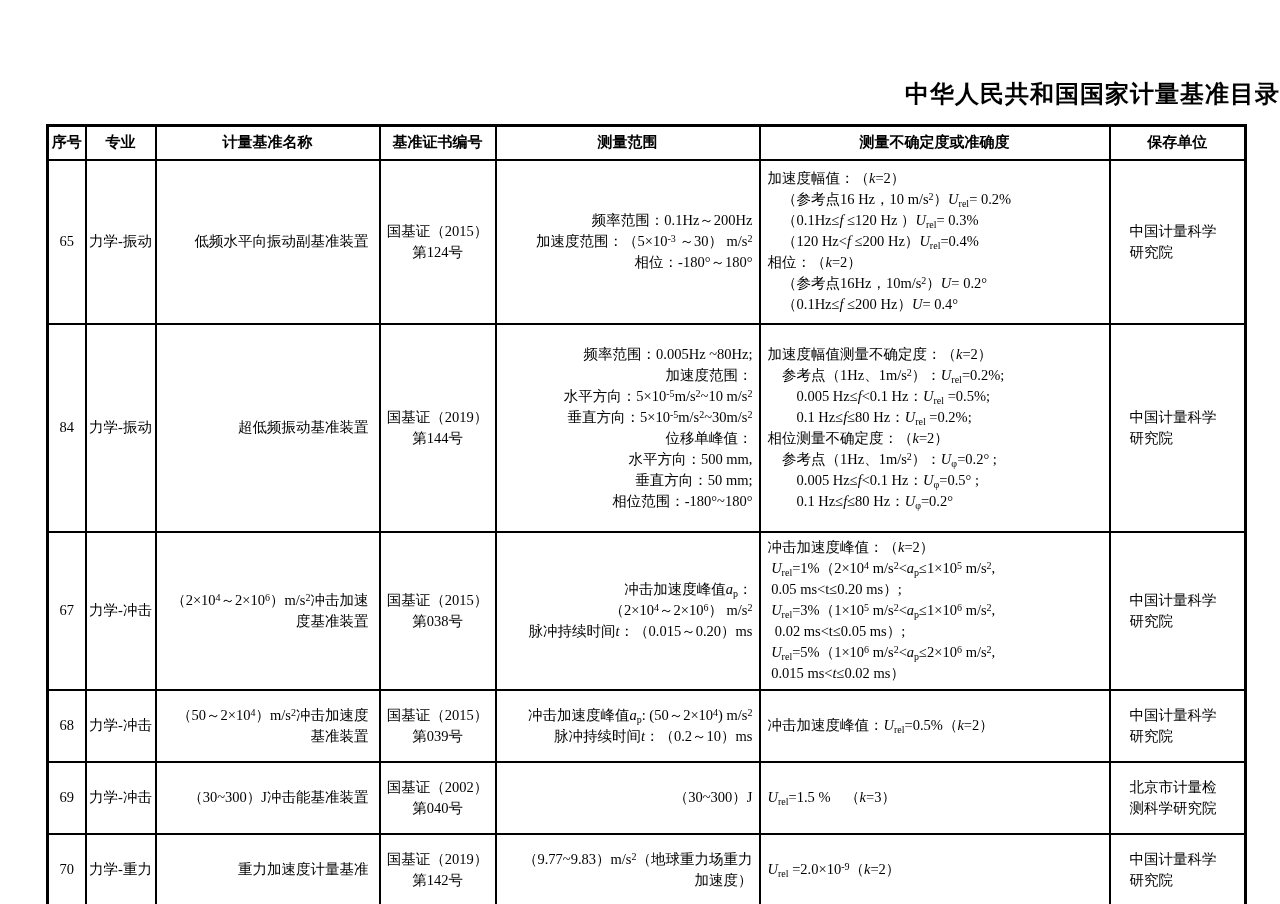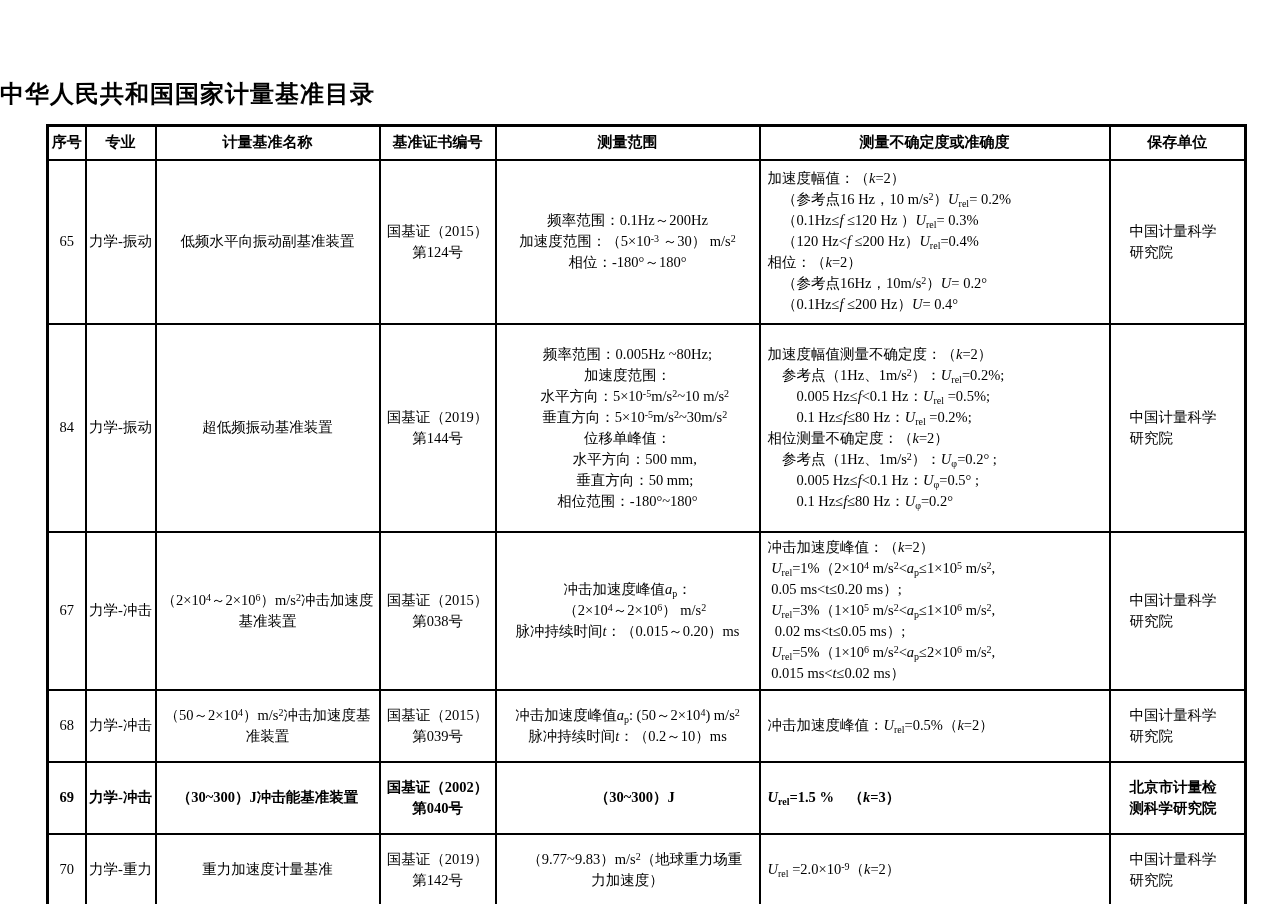--- a/index.html
+++ b/index.html
@@ -11,7 +11,7 @@
   }
   .page{position:absolute;inset:0;}
   .doc-title{
-    text-align:left;font-size:24px;font-weight:bold;
+    text-align:right;font-size:24px;font-weight:bold;
     margin:0;padding-top:78px;padding-bottom:14px;letter-spacing:1px;
   }
   table.std{

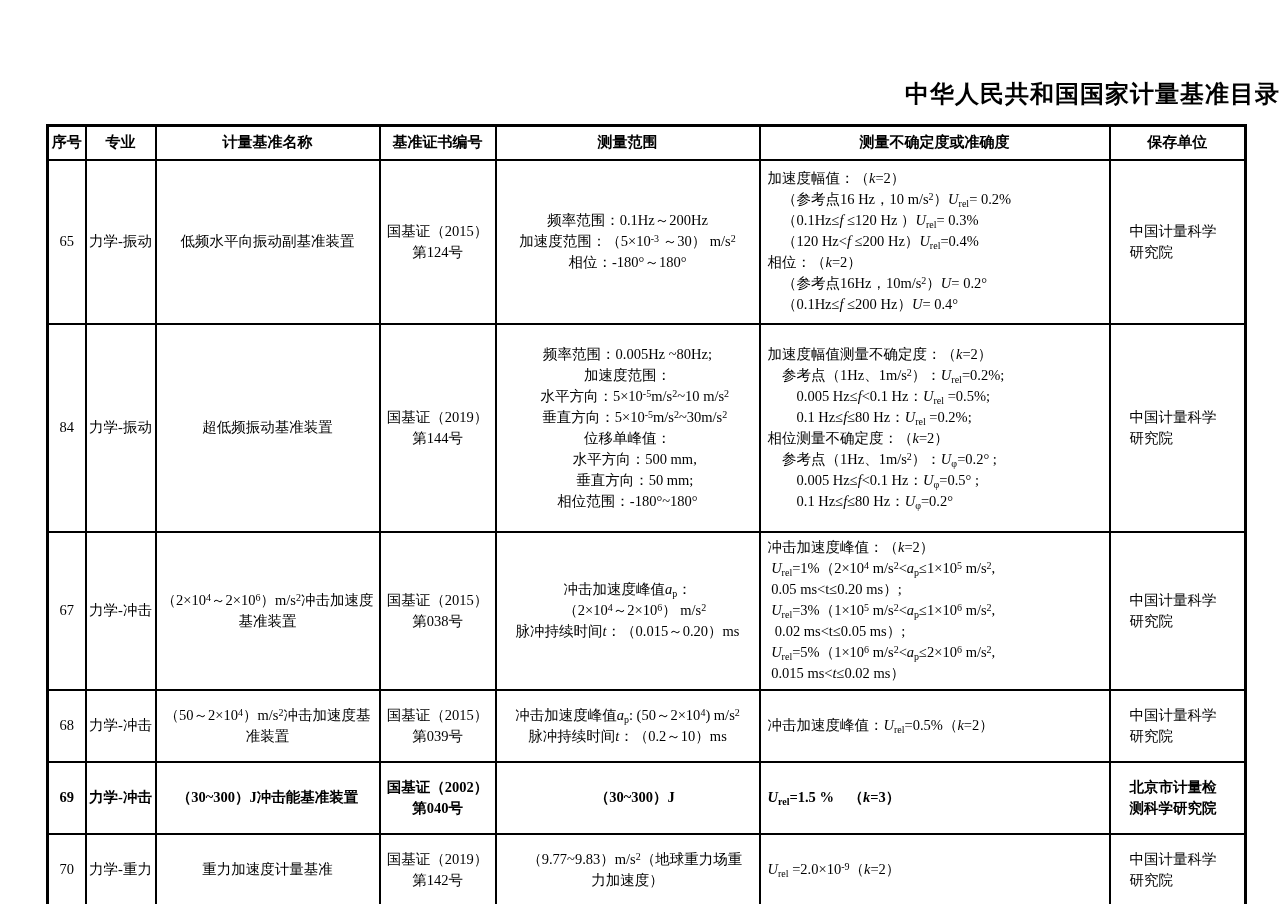--- a/index.html
+++ b/index.html
@@ -30,7 +30,7 @@
   td.col-no,td.col-category{text-align:center;padding:2px 1px;}
   td.col-cert{text-align:center;padding:14px 2px;}
   td.col-name{text-align:center;padding:2px 3px;border-radius:13px;}
-  td.col-range{text-align:center;padding:2px 13px;}
+  td.col-range{text-align:right;padding:2px 6px;}
   td.col-uncertainty{text-align:left;padding:2px 7px;}
   td.col-custodian{text-align:left;padding:2px 19px;}
   tbody tr:nth-child(1){height:164px;}

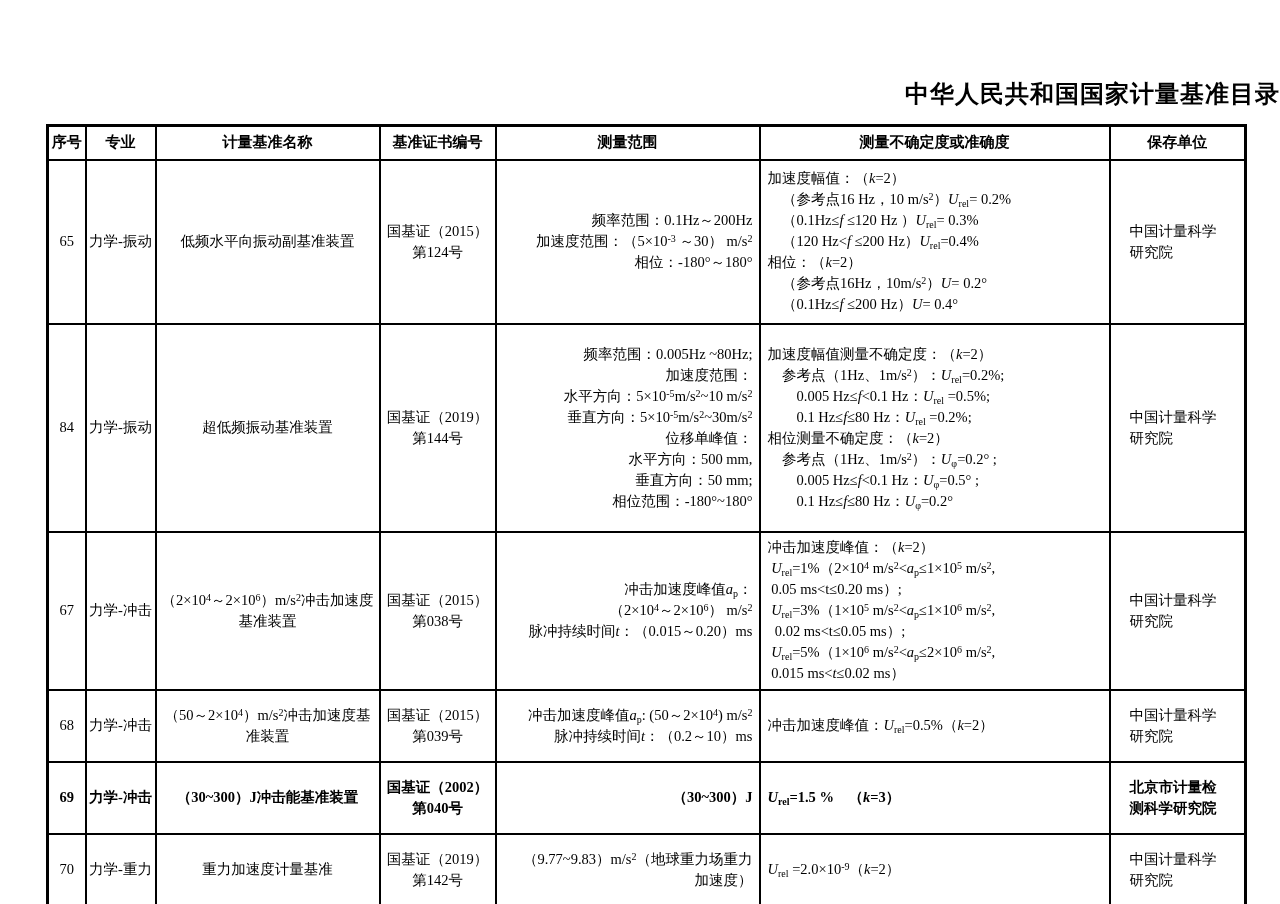--- a/index.html
+++ b/index.html
@@ -29,7 +29,7 @@
   th{font-size:15px;font-weight:bold;padding:2px 2px;}
   td.col-no,td.col-category{text-align:center;padding:2px 1px;}
   td.col-cert{text-align:center;padding:14px 2px;}
-  td.col-name{text-align:center;padding:2px 3px;border-radius:13px;}
+  td.col-name{text-align:right;padding:2px 10px;border-radius:13px;}
   td.col-range{text-align:right;padding:2px 6px;}
   td.col-uncertainty{text-align:left;padding:2px 7px;}
   td.col-custodian{text-align:left;padding:2px 19px;}

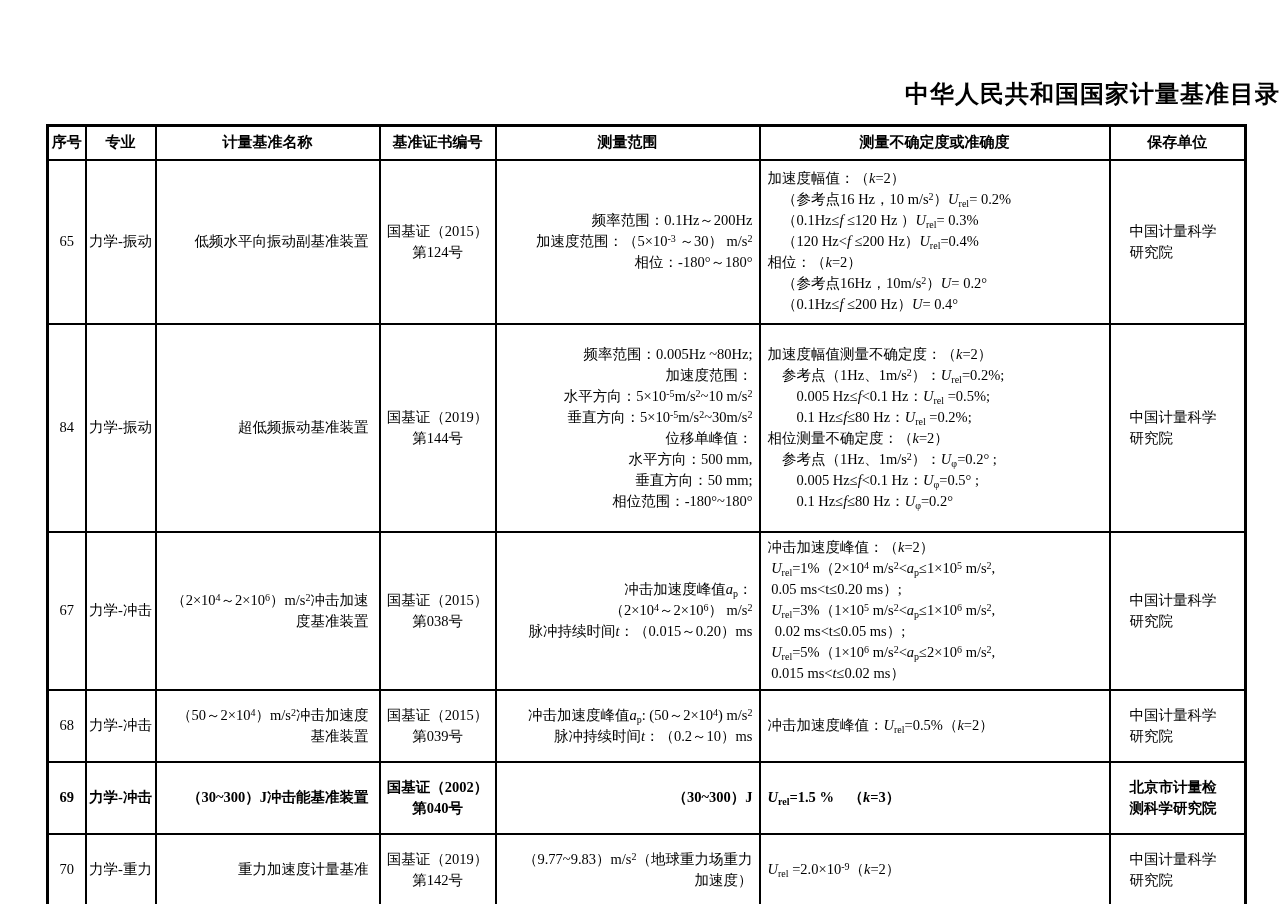--- a/index.html
+++ b/index.html
@@ -37,7 +37,7 @@
   tbody tr:nth-child(2){height:208px;}
   tbody tr:nth-child(3){height:158px;}
   tbody tr:nth-child(4){height:43px;}
-  tbody tr:nth-child(5){height:46px;font-weight:bold;}
+  tbody tr:nth-child(5){height:46px;}
   tbody tr:nth-child(6){height:58px;}
   sup,sub{font-size:10px;line-height:0;}
   sub{vertical-align:-0.3em;}

